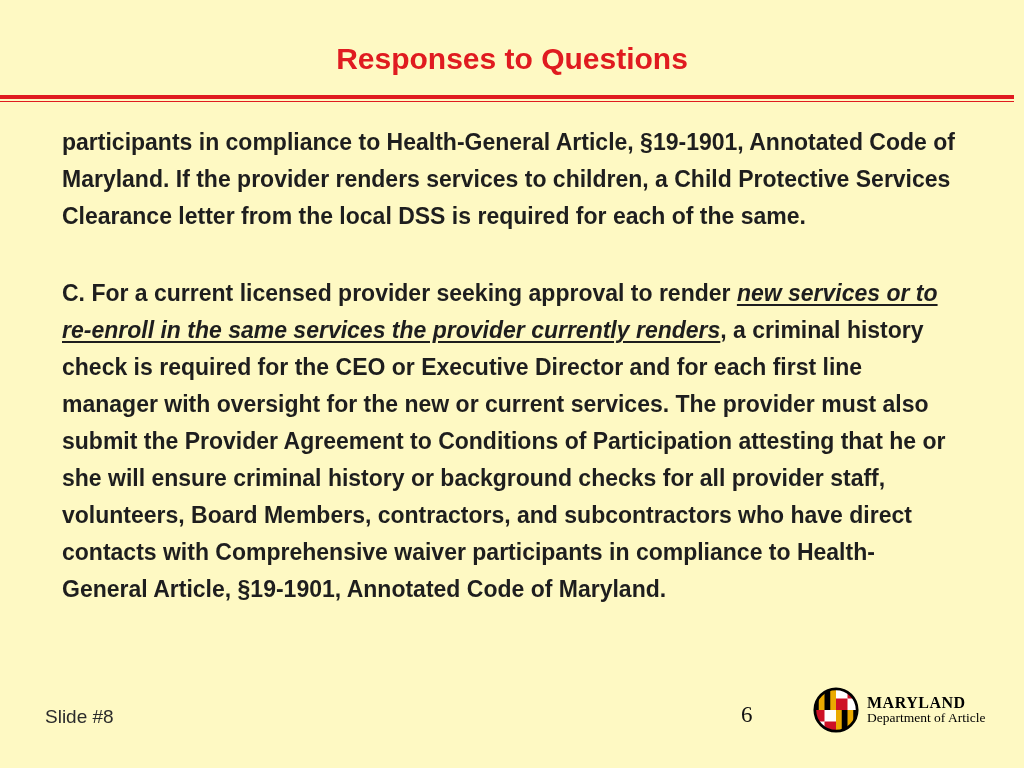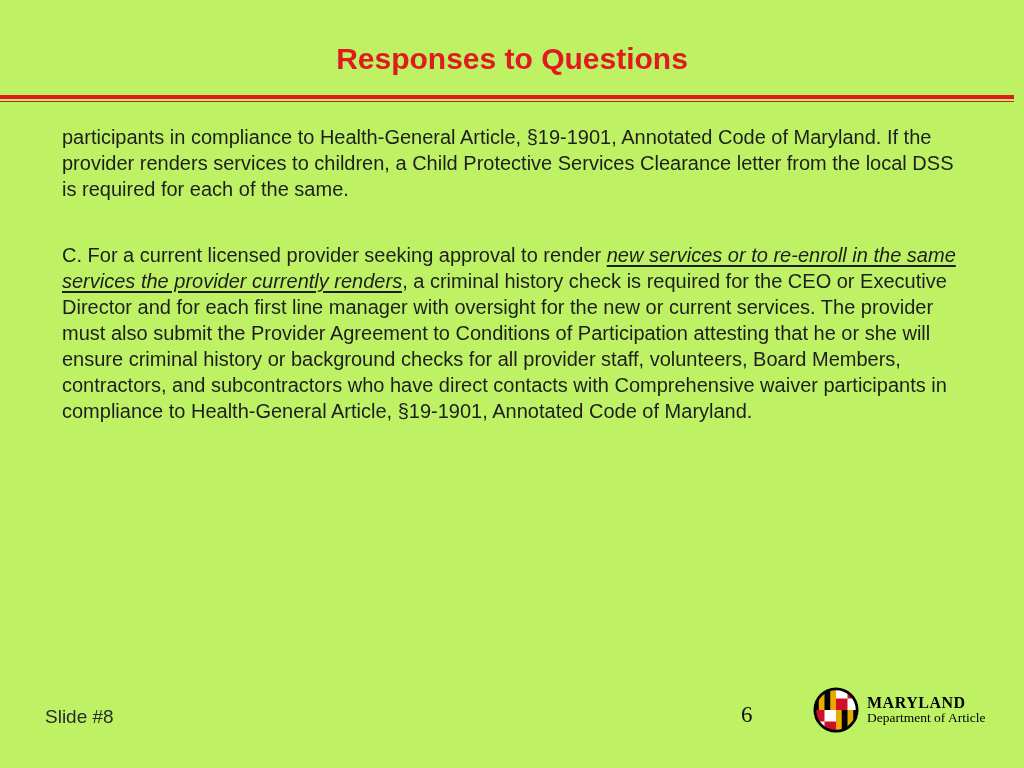--- a/index.html
+++ b/index.html
@@ -14,7 +14,7 @@
     position:relative;
     width:1024px;
     height:768px;
-    background:#bef264;
+    background:#fef9c3;
     overflow:hidden;
     font-family:"Liberation Sans", sans-serif;
   }

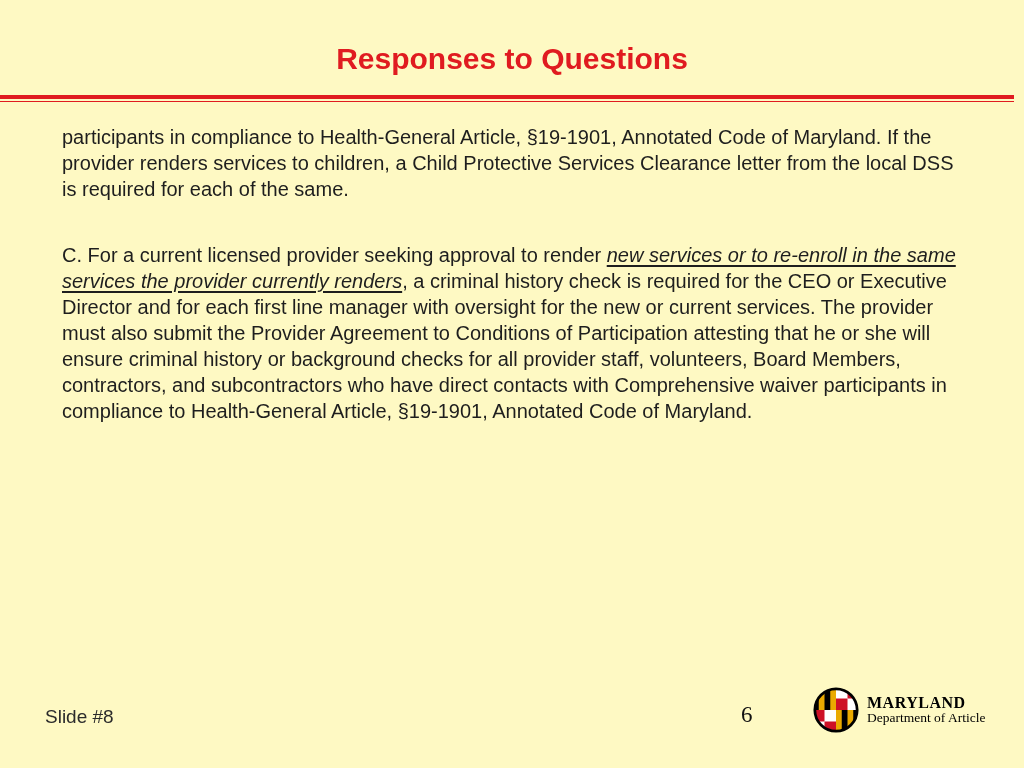--- a/index.html
+++ b/index.html
@@ -44,9 +44,9 @@
     top:124px;
     left:62px;
     width:897px;
-    font-size:20px;
-    font-weight:400;
-    line-height:26px;
+    font-size:23px;
+    font-weight:700;
+    line-height:37px;
     color:var(--ink);
   }
   .para{margin:0 0 40px 0;}

